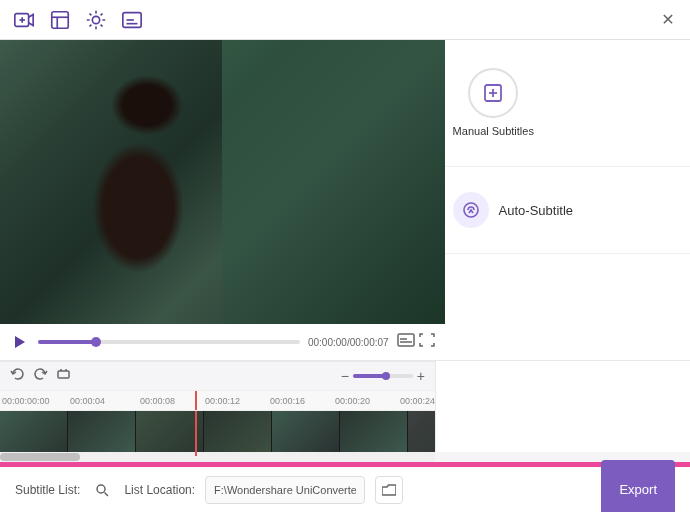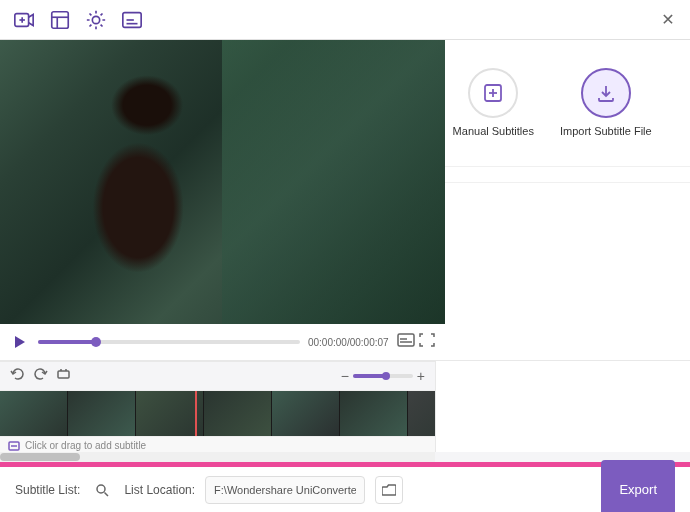--- a/index.html
+++ b/index.html
@@ -406,15 +406,6 @@
           <span class="option-label">Manual Subtitles</span>
         </div>
 
-        <div class="option-card">
-          <div class="option-icon-wrap active" style="border-color:#7c5cbf; background:#f0ebff;">
-            <svg width="22" height="22" viewBox="0 0 22 22" fill="none" stroke="#7c5cbf" stroke-width="1.8">
-              <path d="M11 4v10M7 10l4 4 4-4"></path>
-              <path d="M4 16v2a1 1 0 001 1h12a1 1 0 001-1v-2"></path>
-            </svg>
-          </div>
-          <span class="option-label">Import Subtitle File</span>
-        </div>
       </div>
 
       <div class="divider"></div>

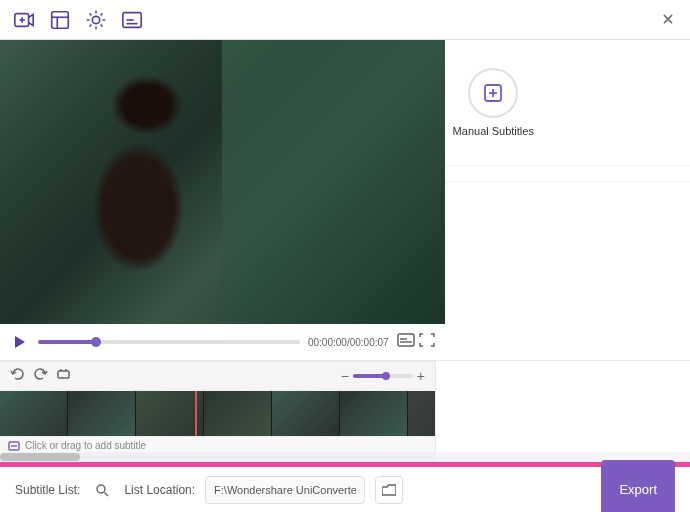--- a/index.html
+++ b/index.html
@@ -410,6 +410,16 @@
 
       <div class="divider"></div>
 
+      <div class="feature-row">
+        <div class="feature-icon">
+          <svg width="18" height="18" viewBox="0 0 18 18" fill="none" stroke="#7c5cbf" stroke-width="1.6">
+            <circle cx="9" cy="9" r="7"></circle>
+            <path d="M6 9c0-1.7 1.3-3 3-3s3 1.3 3 3"></path>
+            <path d="M7 12l2-3 2 3"></path>
+          </svg>
+        </div>
+        <span class="feature-label">Auto-Subtitle</span>
+      </div>
 
       <div class="divider"></div>
 

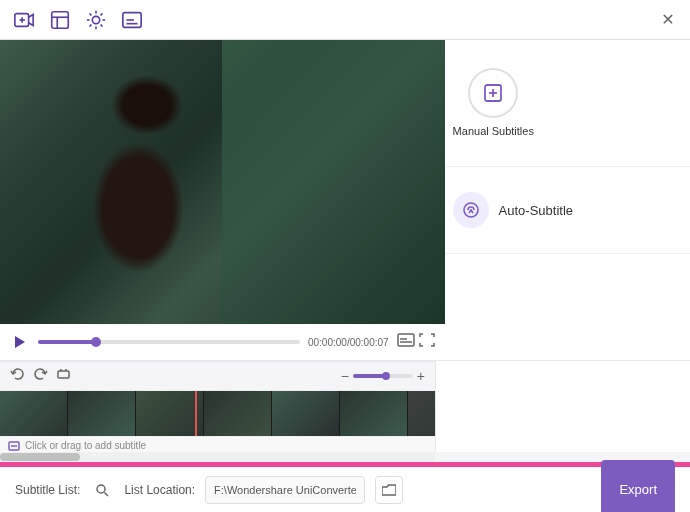--- a/index.html
+++ b/index.html
@@ -460,6 +460,17 @@
       </div>
     </div>
 
+    <div class="time-ruler" style="height:20px; background:#f8f8f8; display:flex; align-items:center; font-size:9px; color:#888; border-bottom:1px solid #eee; position:relative; overflow:hidden; padding-left:2px;">
+      <span style="position:absolute; left:2px;">00:00:00:00</span>
+      <span style="position:absolute; left:70px;">00:00:04</span>
+      <span style="position:absolute; left:140px;">00:00:08</span>
+      <span style="position:absolute; left:205px;">00:00:12</span>
+      <span style="position:absolute; left:270px;">00:00:16</span>
+      <span style="position:absolute; left:335px;">00:00:20</span>
+      <span style="position:absolute; left:400px;">00:00:24</span>
+
+      <div style="position:absolute;left:195px;top:0;width:2px;height:100%;background:#e05252;"></div>
+    </div>
 
     <div style="display:flex; height:45px; position:relative;">
       <div class="thumbnail-strip" style="width:435px; height:45px; background:#2a2a2a; display:flex; overflow:hidden;">

